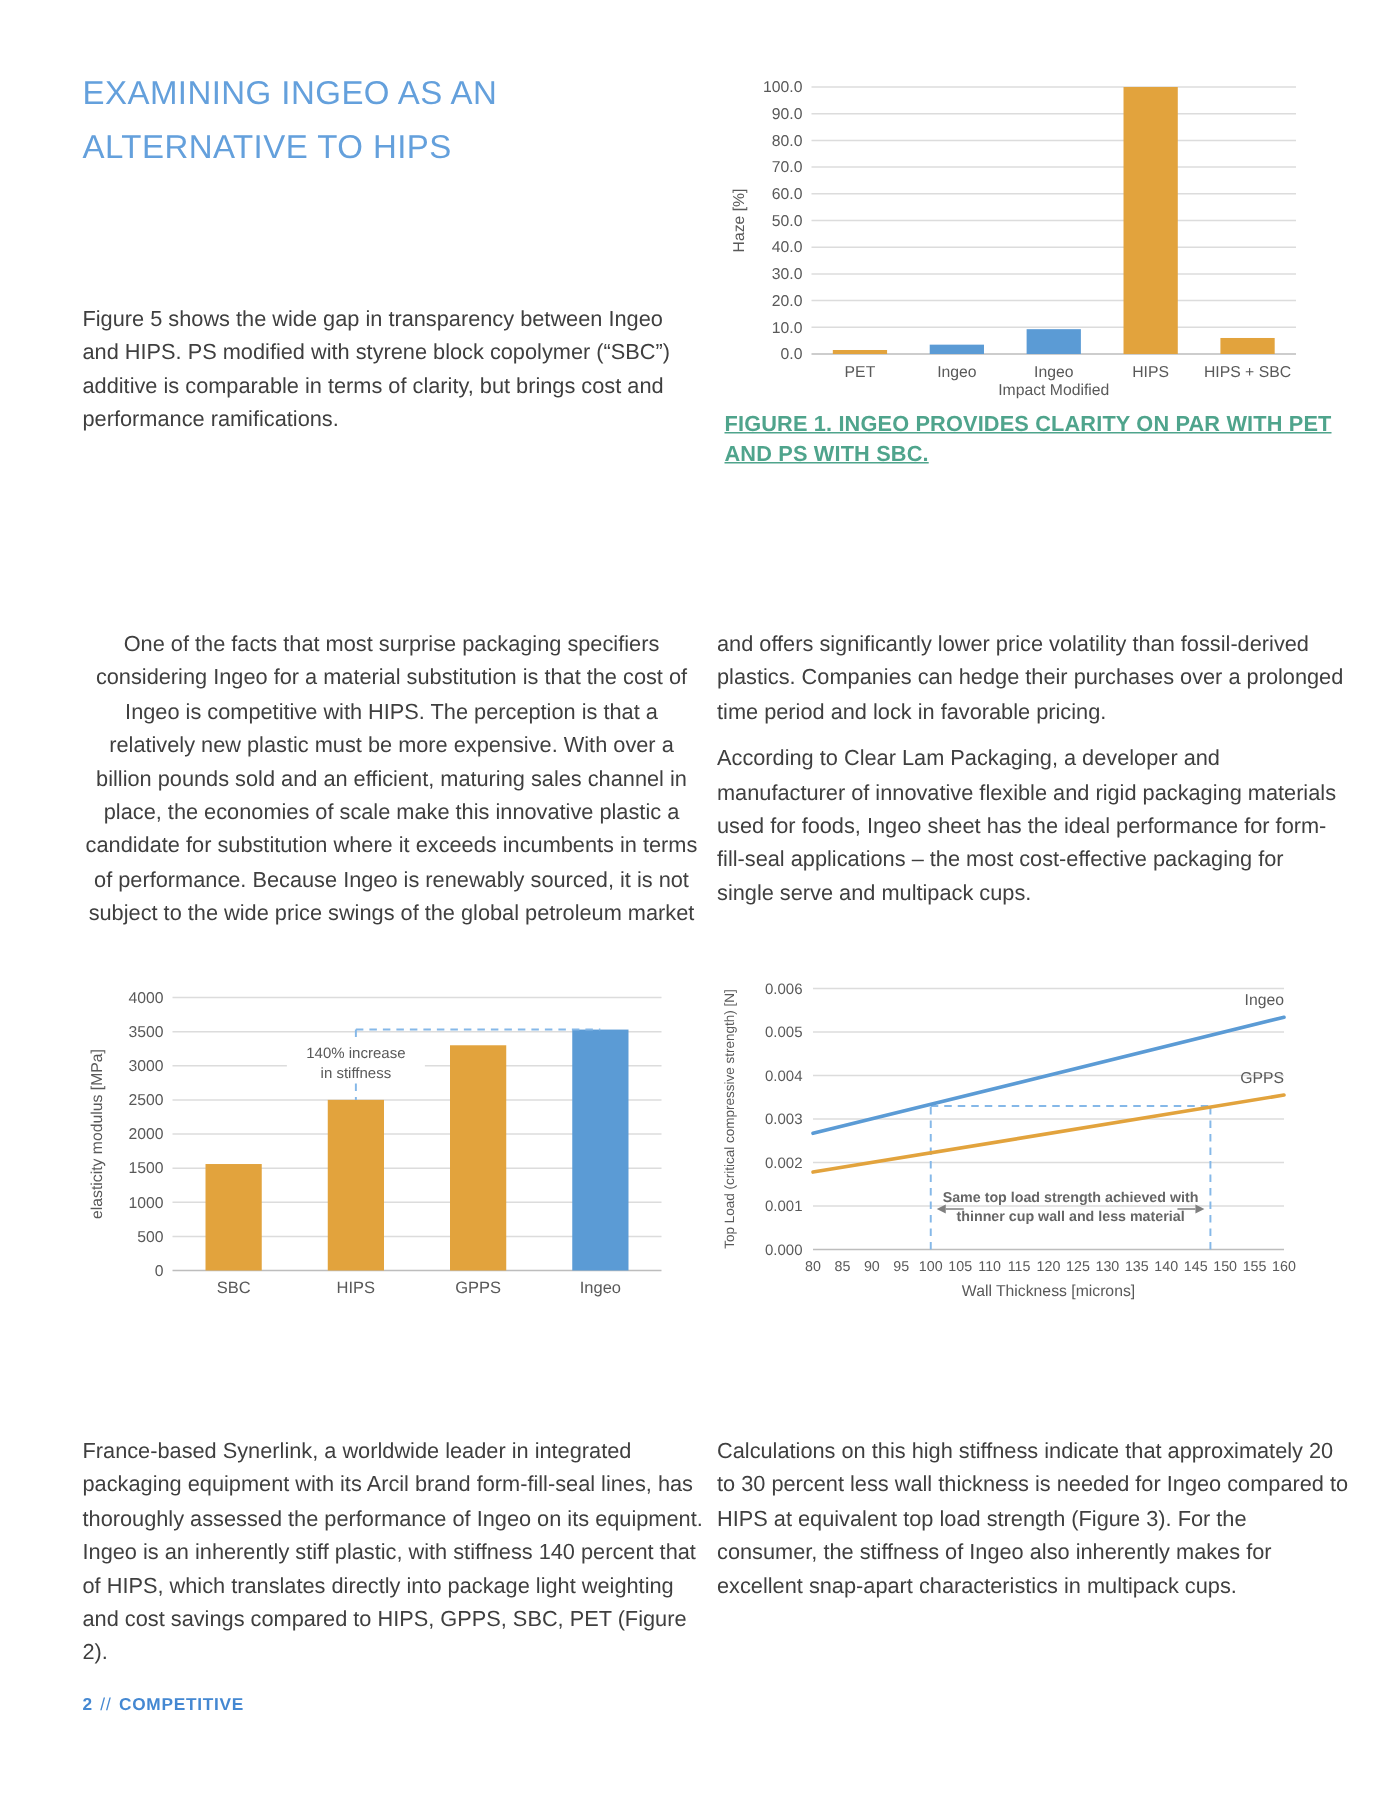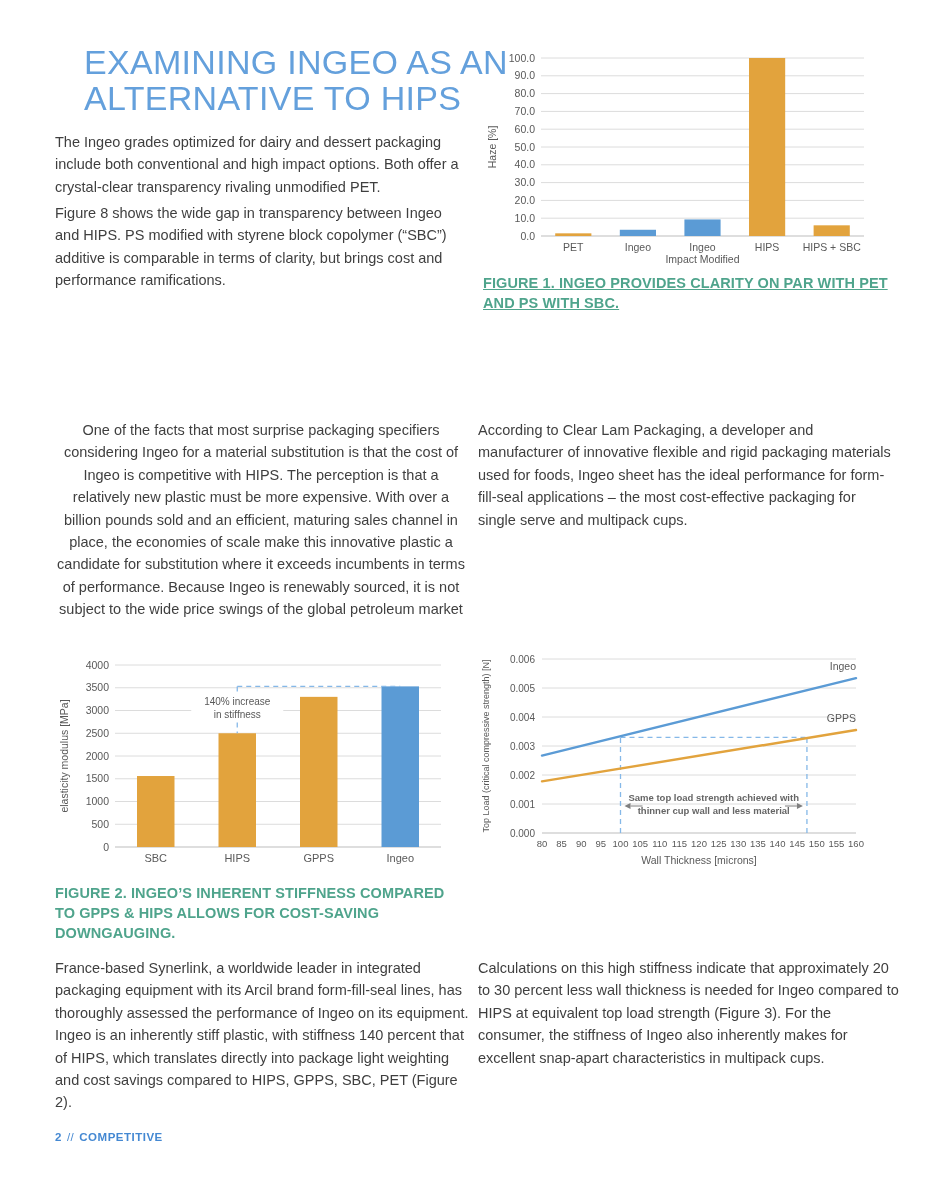--- a/index.html
+++ b/index.html
@@ -21,10 +21,9 @@
   .abs{position:absolute;}
   h1.h1{
     left:55px;top:44px;width:440px;
-    font-size:34px;line-height:36px;font-weight:400;
+    font-size:22px;line-height:36px;font-weight:400;
     color:var(--heading-blue);letter-spacing:0.3px;
     white-space:pre-line;
-    margin-left:29px;
   }
   h2.h2{
     left:55px;top:368px;width:820px;

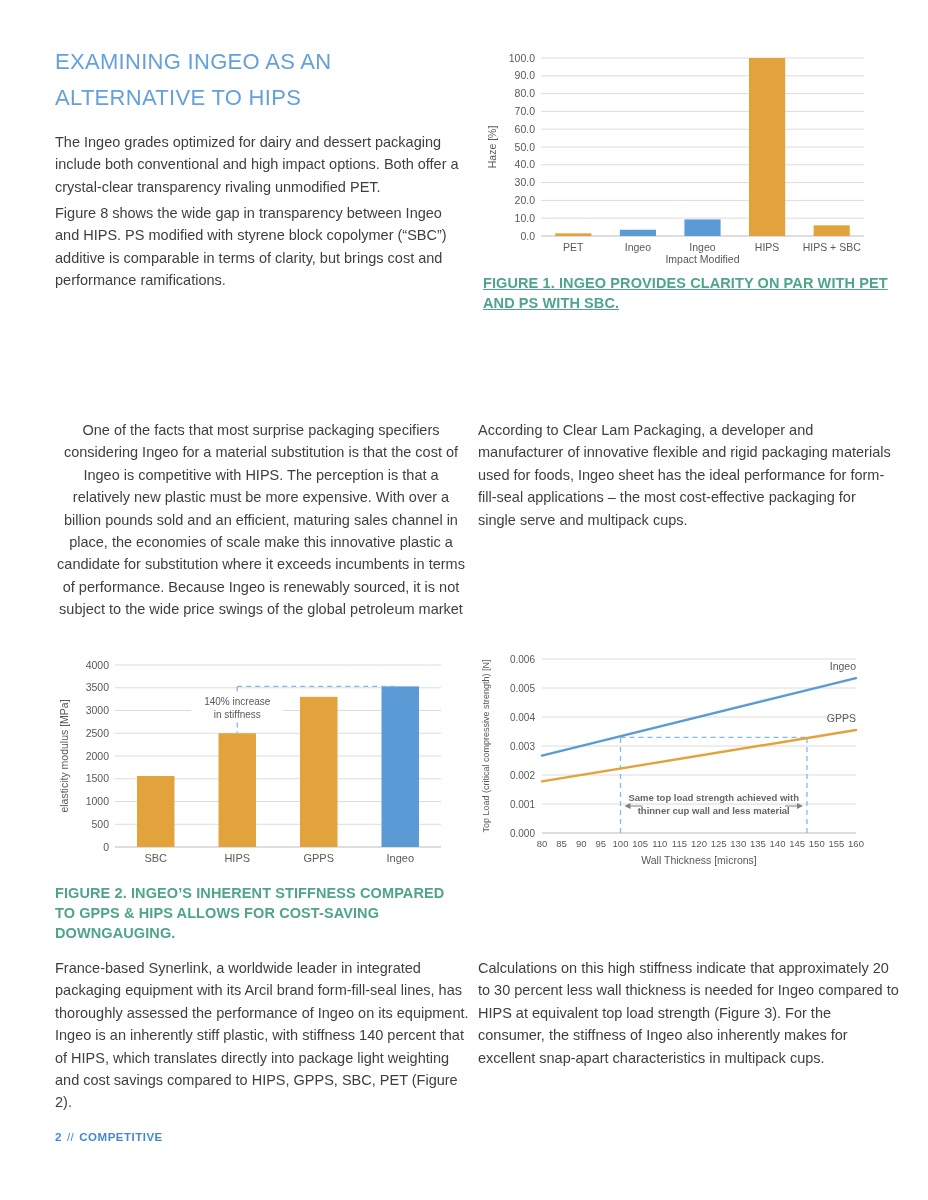--- a/index.html
+++ b/index.html
@@ -68,7 +68,6 @@
 
   <h1 class="abs h1">EXAMINING INGEO AS AN
 ALTERNATIVE TO HIPS</h1>
-  <p class="abs body p1">The Ingeo grades optimized for dairy and dessert packaging include both conventional and high impact options. Both offer a crystal-clear transparency rivaling unmodified PET.</p>
   <p class="abs body p2">Figure 8 shows the wide gap in transparency between Ingeo and HIPS. PS modified with styrene block copolymer (“SBC”) additive is comparable in terms of clarity, but brings cost and performance ramifications.</p>
 
   <div class="abs fig fig1">

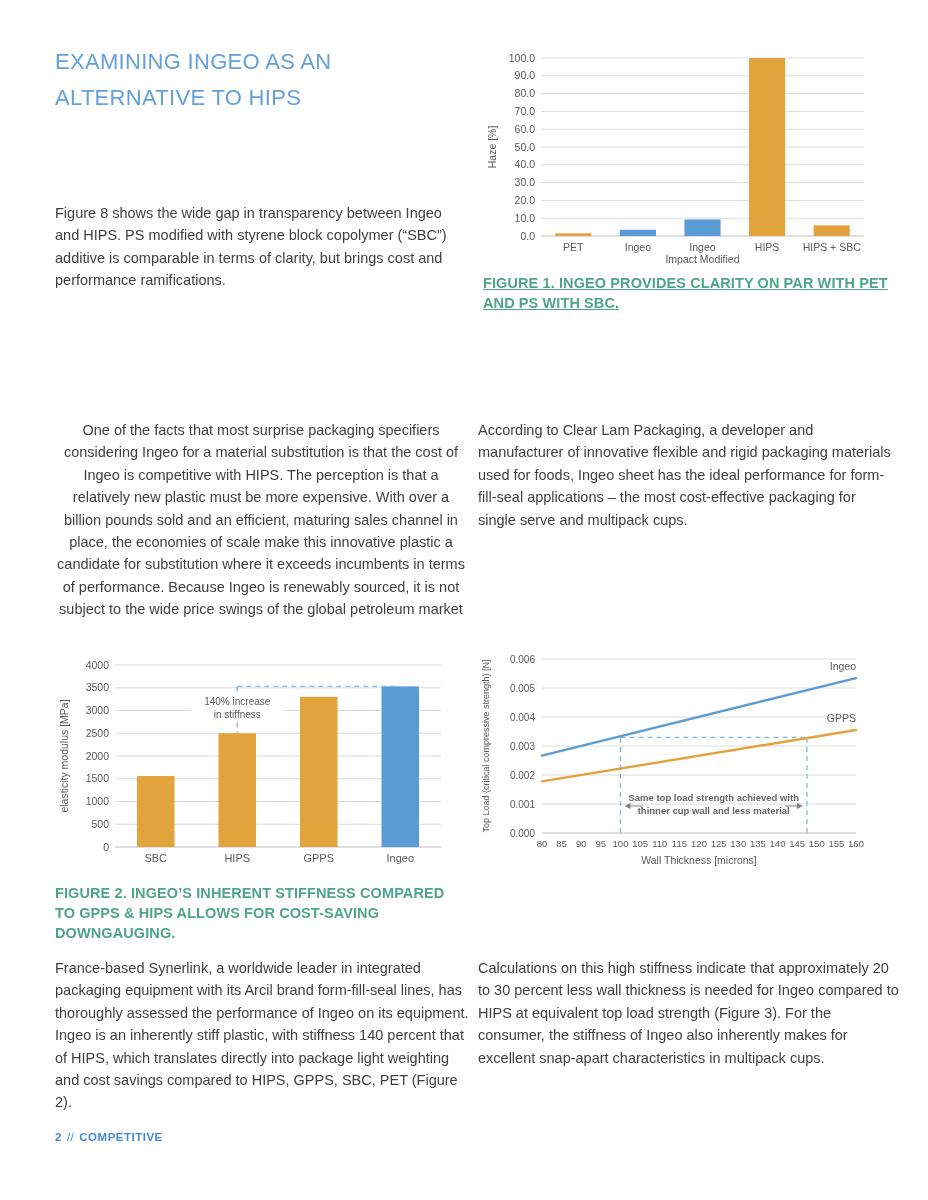--- a/index.html
+++ b/index.html
@@ -68,7 +68,7 @@
 
   <h1 class="abs h1">EXAMINING INGEO AS AN
 ALTERNATIVE TO HIPS</h1>
-  <p class="abs body p2">Figure 8 shows the wide gap in transparency between Ingeo and HIPS. PS modified with styrene block copolymer (“SBC”) additive is comparable in terms of clarity, but brings cost and performance ramifications.</p>
+  <p class="abs body p2">Figure 5 shows the wide gap in transparency between Ingeo and HIPS. PS modified with styrene block copolymer (“SBC”) additive is comparable in terms of clarity, but brings cost and performance ramifications.</p>
 
   <div class="abs fig fig1">
     <svg id="svg-figure1" viewBox="0 0 395 230">

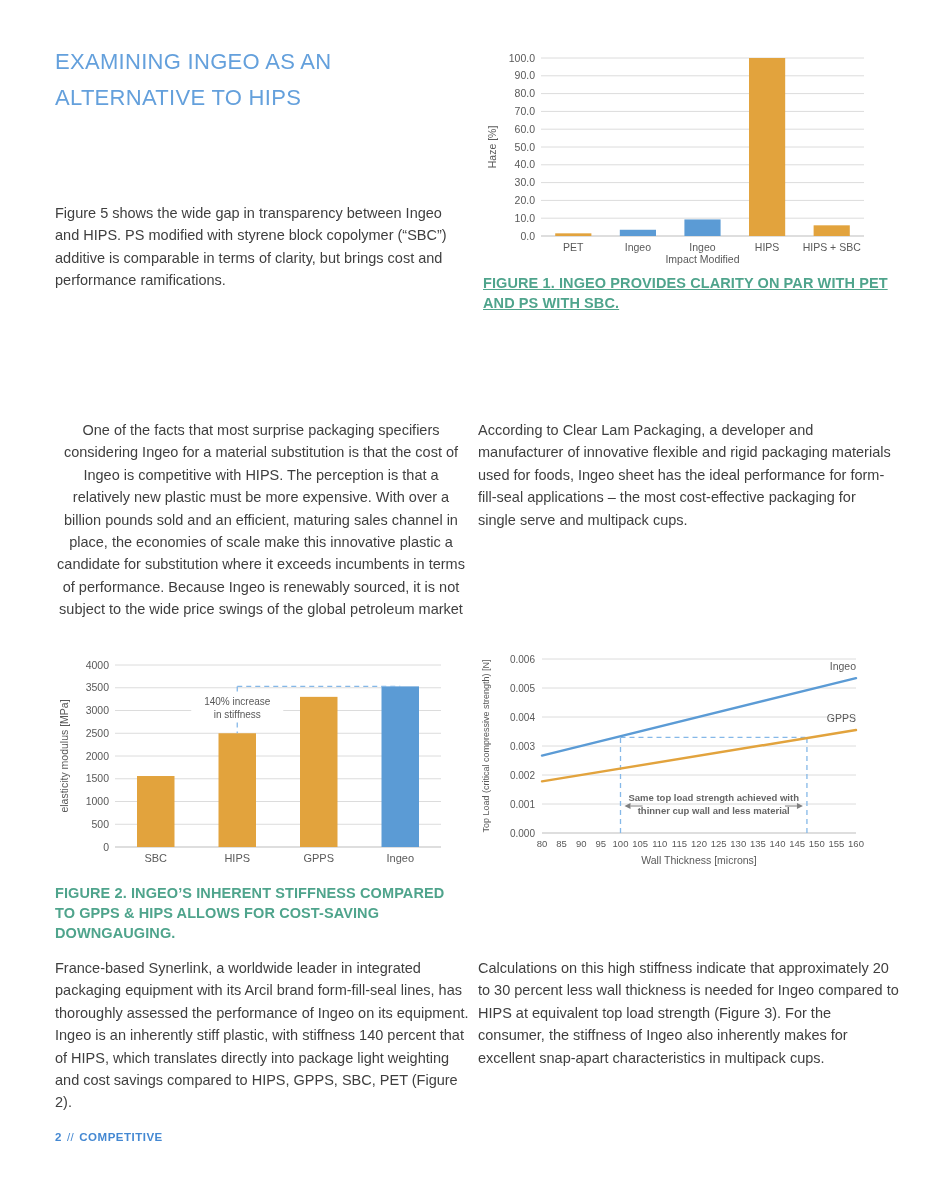--- a/index.html
+++ b/index.html
@@ -113,6 +113,7 @@
 
   <p class="abs body colL">One of the facts that most surprise packaging specifiers considering Ingeo for a material substitution is that the cost of Ingeo is competitive with HIPS. The perception is that a relatively new plastic must be more expensive. With over a billion pounds sold and an efficient, maturing sales channel in place, the economies of scale make this innovative plastic a candidate for substitution where it exceeds incumbents in terms of performance. Because Ingeo is renewably sourced, it is not subject to the wide price swings of the global petroleum market</p>
   <div class="abs body colR">
+    <p>and offers significantly lower price volatility than fossil-derived plastics. Companies can hedge their purchases over a prolonged time period and lock in favorable pricing.</p>
     <p>According to Clear Lam Packaging, a developer and manufacturer of innovative flexible and rigid packaging materials used for foods, Ingeo sheet has the ideal performance for form-fill-seal applications – the most cost-effective packaging for single serve and multipack cups.</p>
   </div>
 

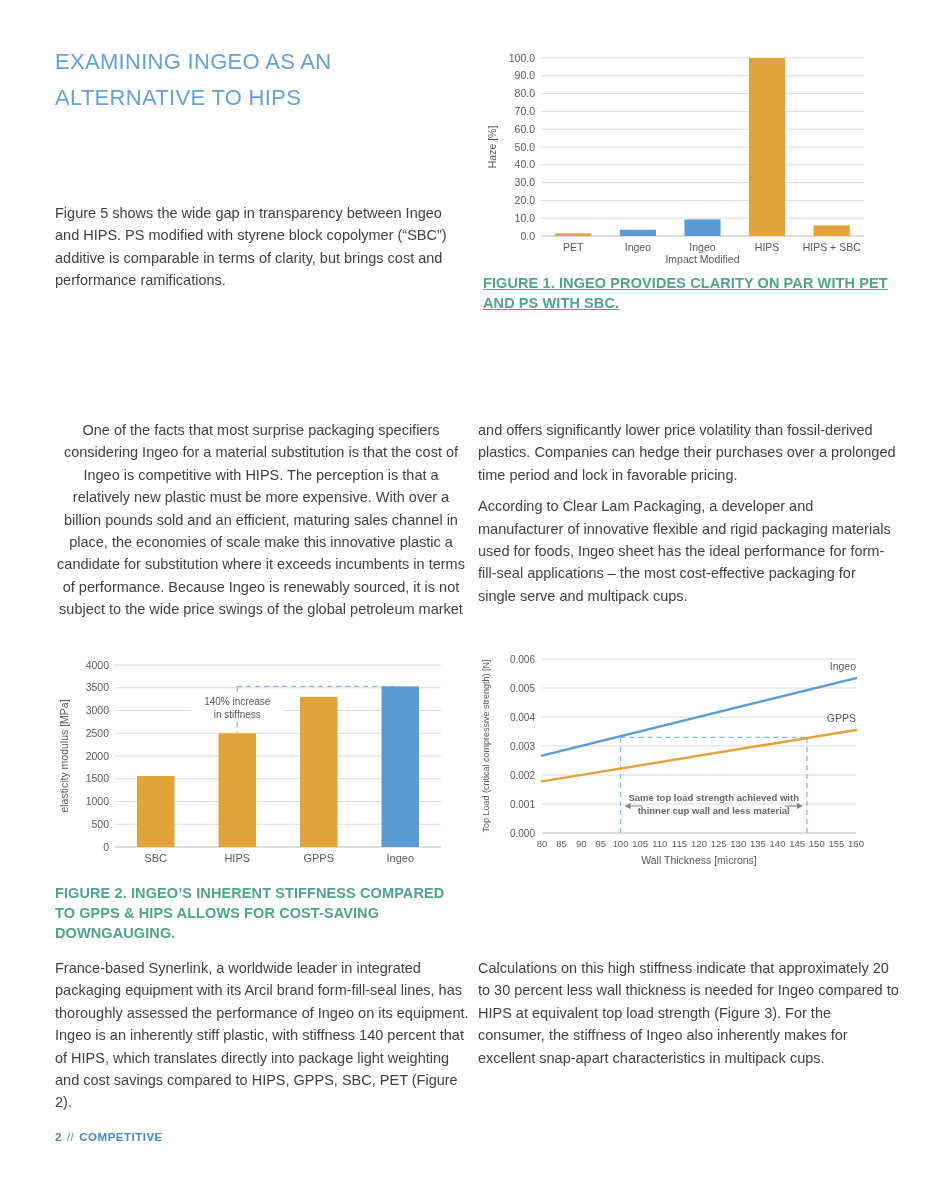--- a/index.html
+++ b/index.html
@@ -204,9 +204,6 @@
       </svg>
   </div>
 
-  <div class="abs caption cap2">FIGURE 2. INGEO’S INHERENT STIFFNESS COMPARED
-TO GPPS &amp; HIPS ALLOWS FOR COST-SAVING
-DOWNGAUGING.</div>
 
   <p class="abs body pf2">France-based Synerlink, a worldwide leader in integrated packaging equipment with its Arcil brand form-fill-seal lines, has thoroughly assessed the performance of Ingeo on its equipment. Ingeo is an inherently stiff plastic, with stiffness 140 percent that of HIPS, which translates directly into package light weighting and cost savings compared to HIPS, GPPS, SBC, PET (Figure 2).</p>
   <p class="abs body pf3">Calculations on this high stiffness indicate that approximately 20 to 30 percent less wall thickness is needed for Ingeo compared to HIPS at equivalent top load strength (Figure 3). For the consumer, the stiffness of Ingeo also inherently makes for excellent snap-apart characteristics in multipack cups.</p>

